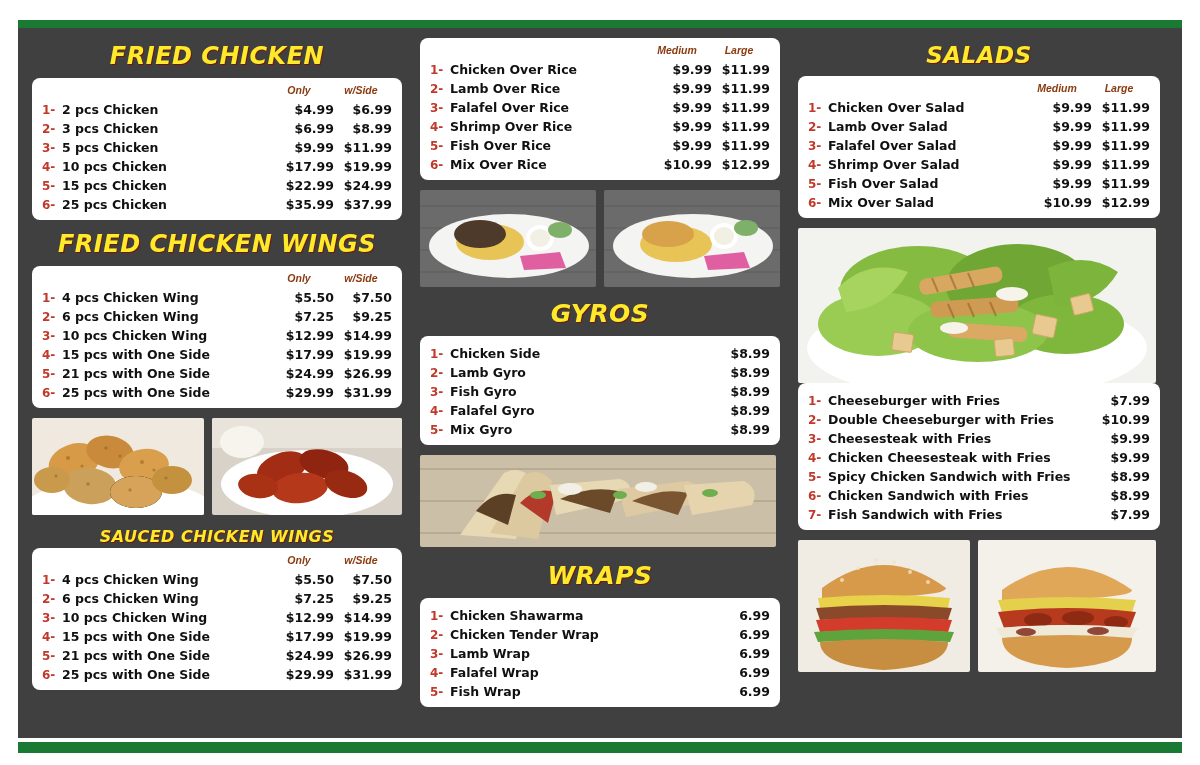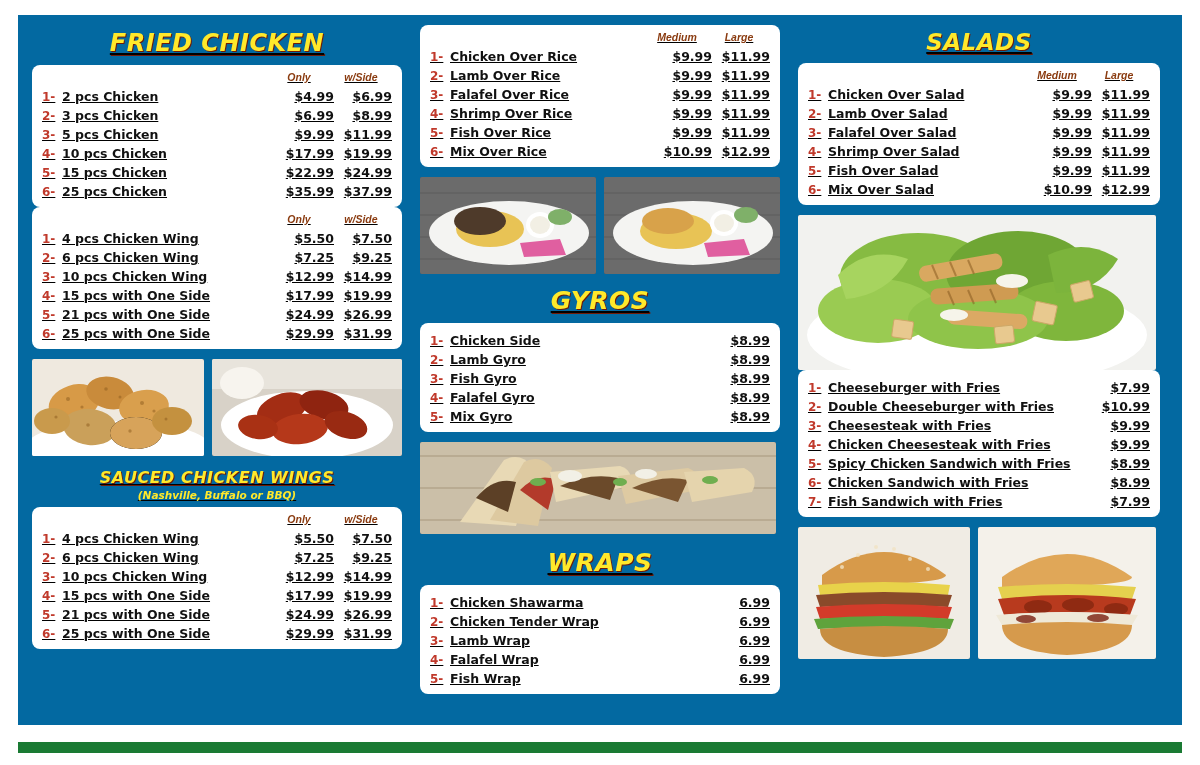--- a/index.html
+++ b/index.html
@@ -19,11 +19,10 @@
   .band-green { height: 12px; background: #1a7a33; }
   .menu-body {
     position: absolute;
-    left: 18px; top: 15px;
+    left: 18px; top: 28px;
     width: 1164px; height: 710px;
-    background: #0369a1;
+    background: #404040;
     padding: 0;
-    text-decoration: underline;
   }
   .bottom-green {
     position: absolute; left: 18px; top: 742px;

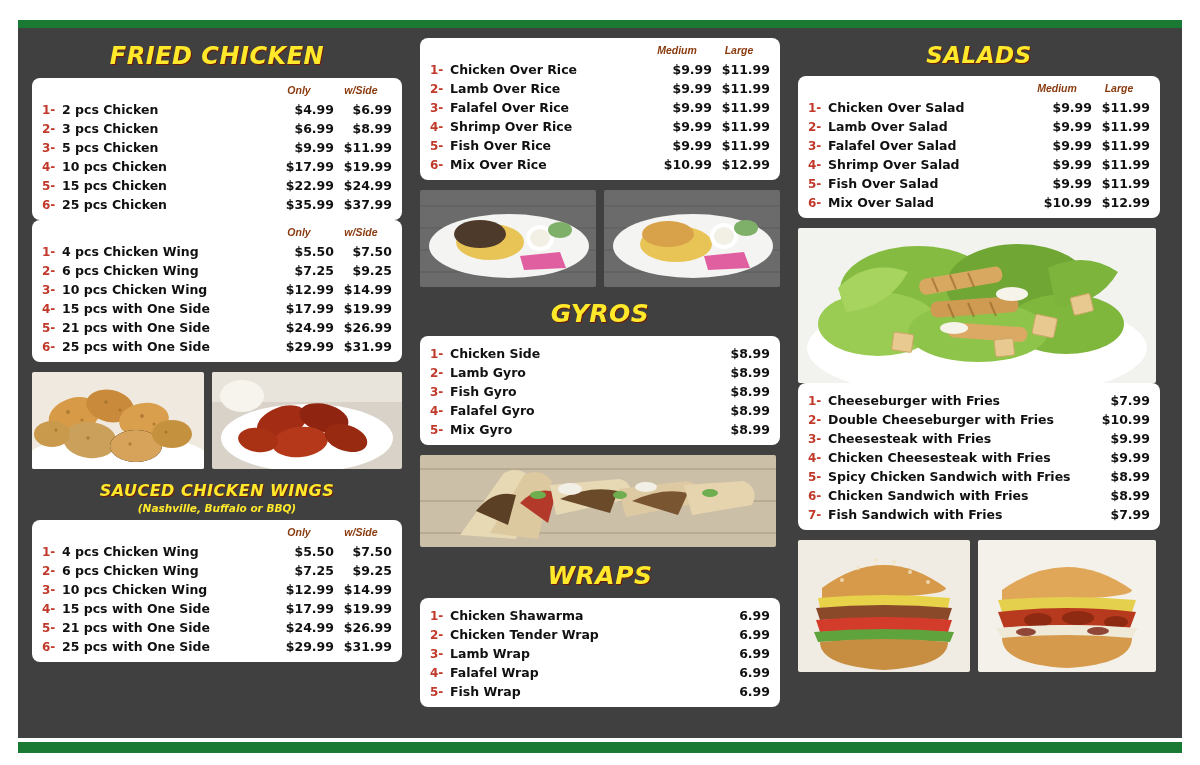--- a/index.html
+++ b/index.html
@@ -202,6 +202,7 @@
             </table>
         </div>
 
+        <div class="sec-title t-wings">FRIED CHICKEN WINGS</div>
         <div class="card">
           <div class="hdr">
             <span class="h1">Only</span>

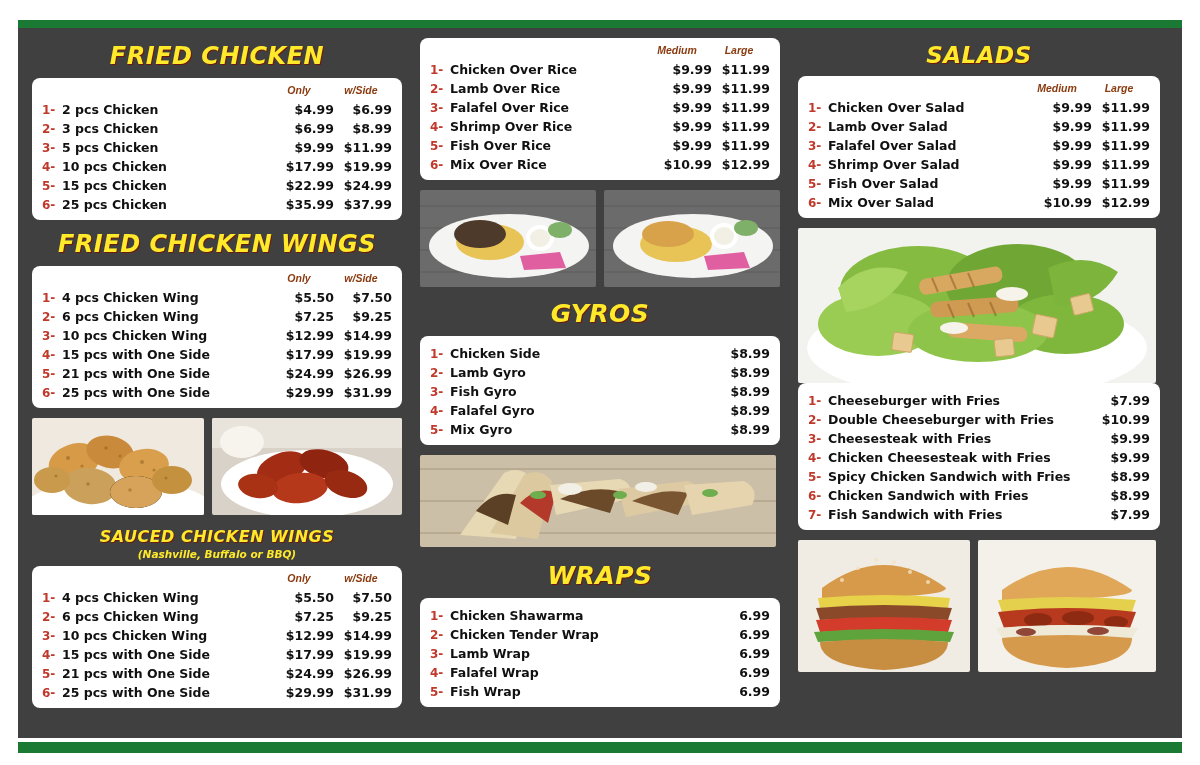--- a/index.html
+++ b/index.html
@@ -315,7 +315,6 @@
         </div>
 
         <div class="sec-title t-sauced">SAUCED CHICKEN WINGS</div>
-        <div class="sub-note">(Nashville, Buffalo or BBQ)</div>
         <div class="card">
           <div class="hdr">
             <span class="h1">Only</span>

